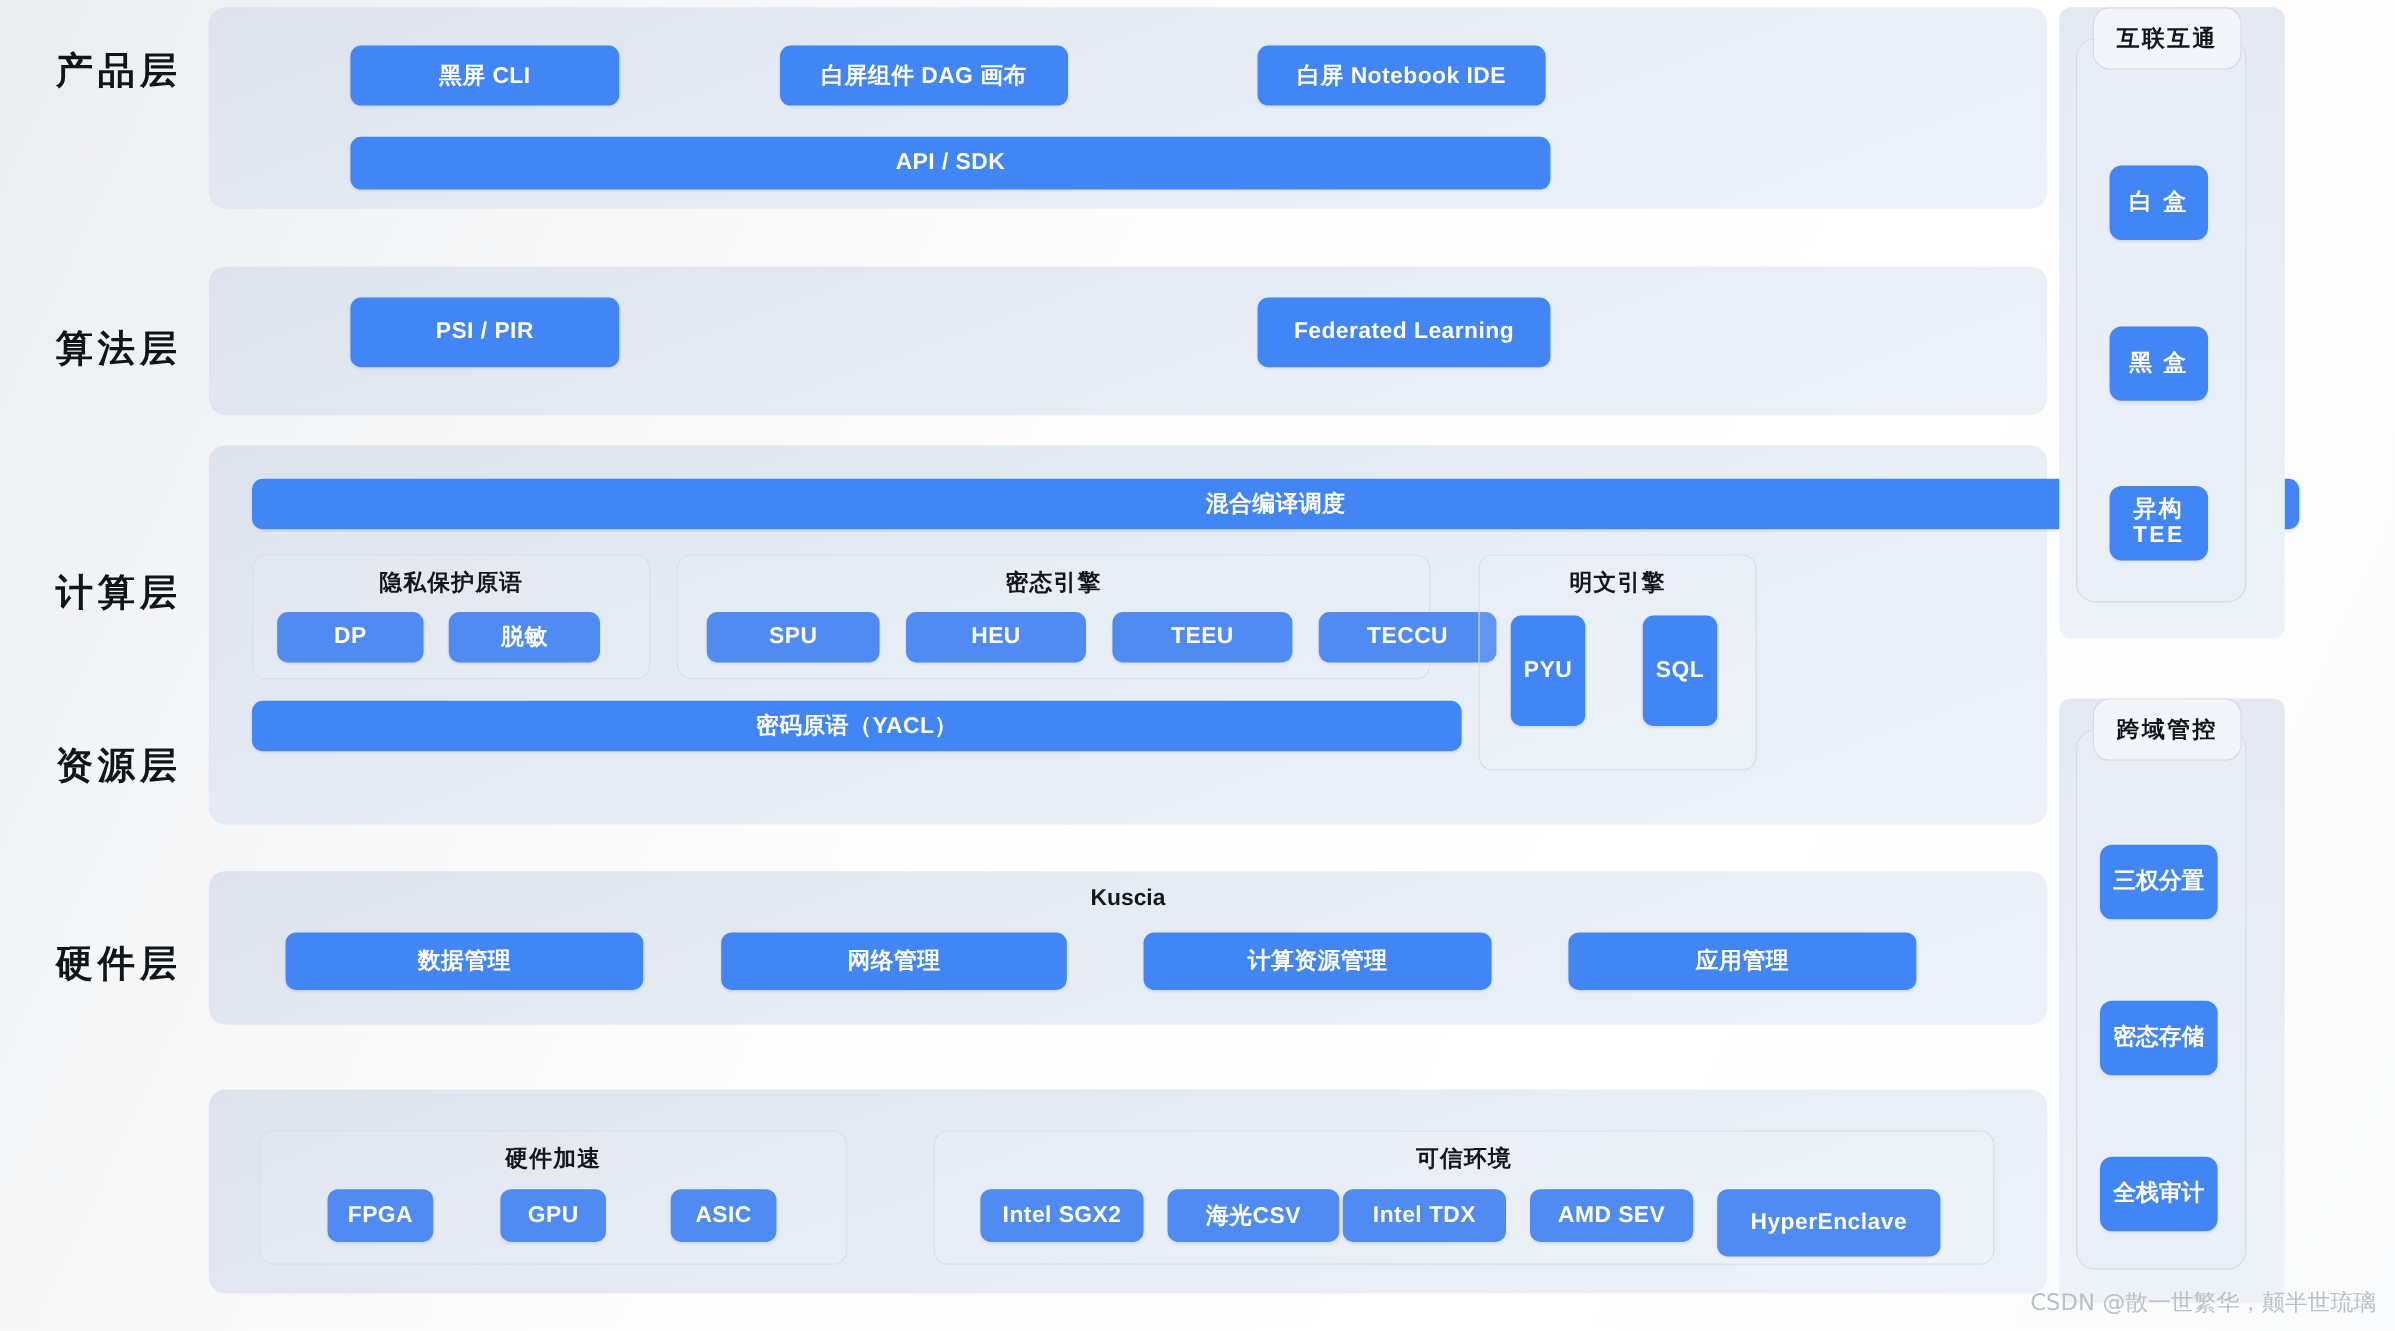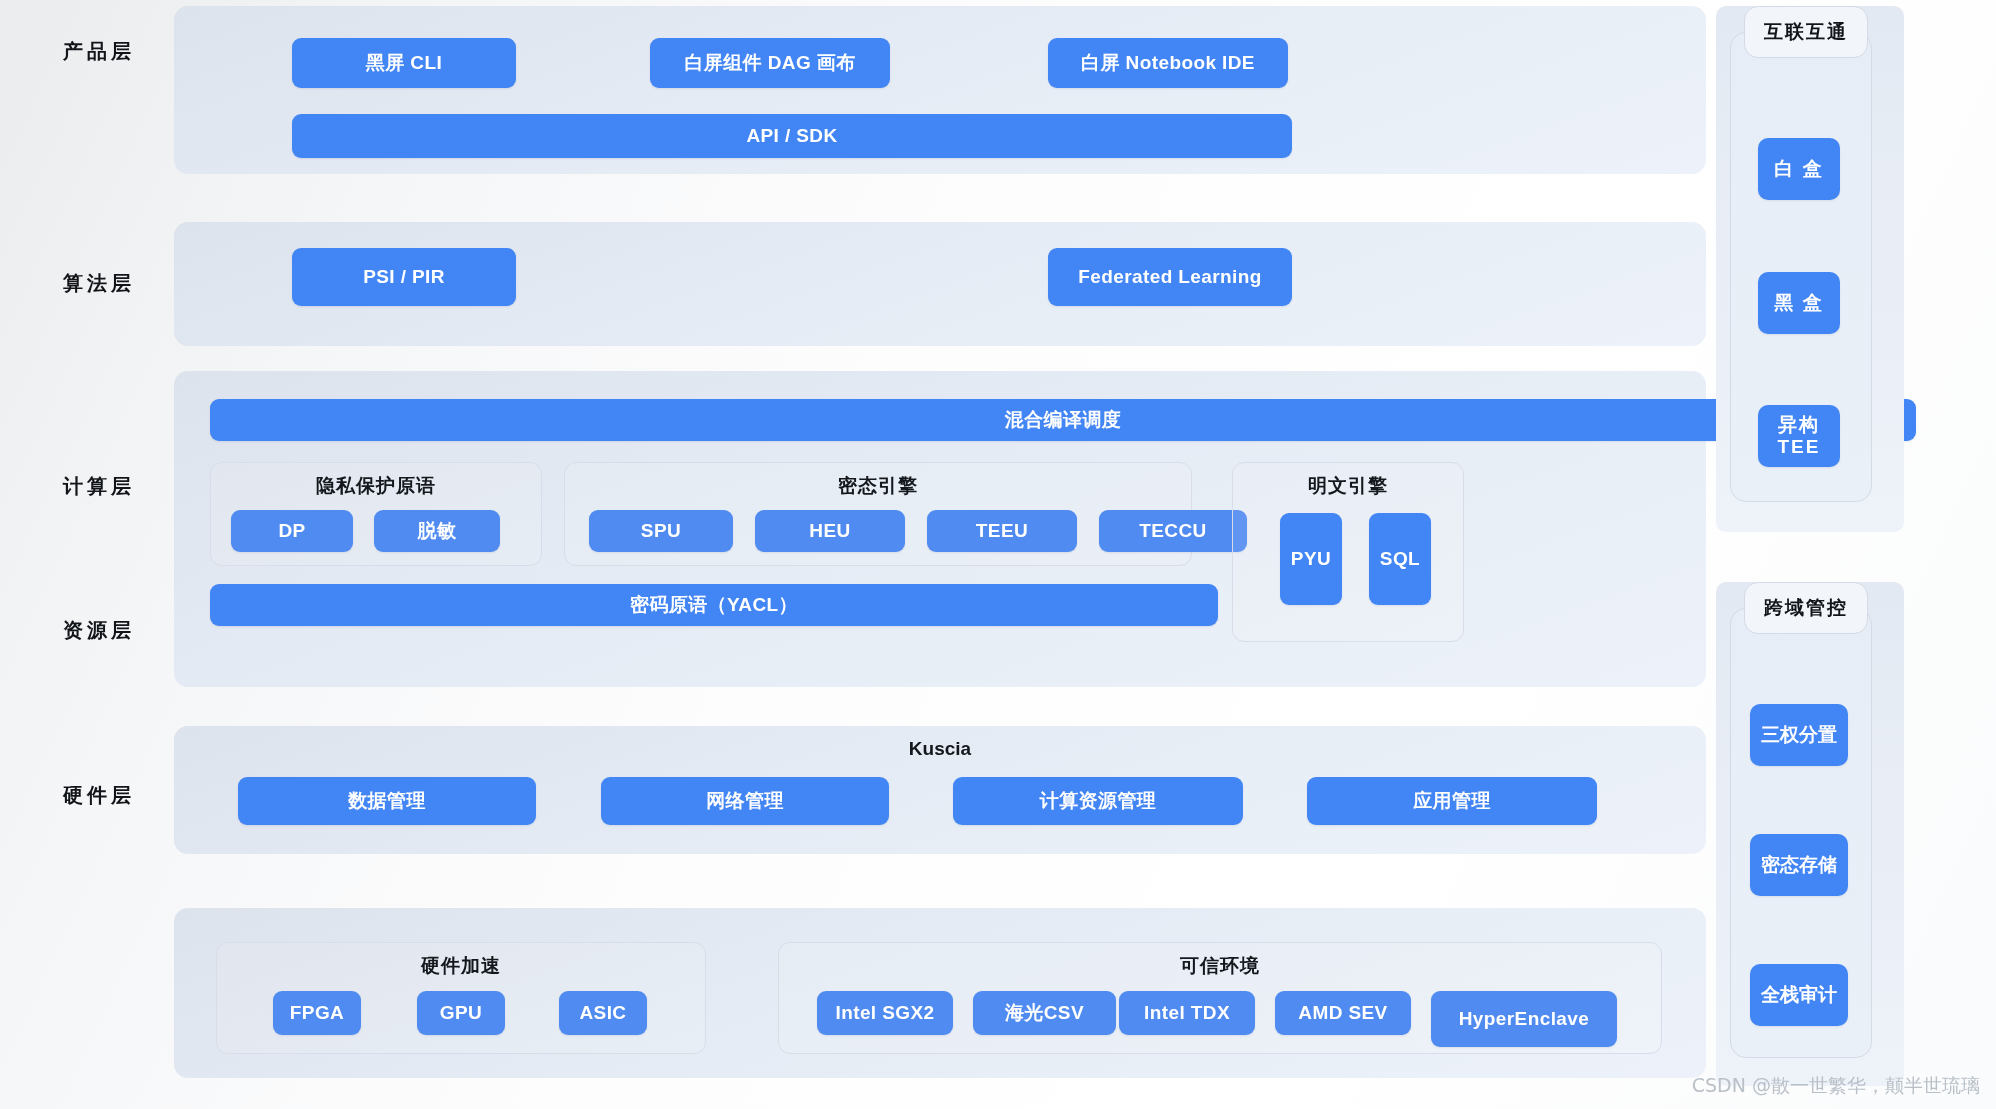--- a/index.html
+++ b/index.html
@@ -25,7 +25,7 @@
     left: 24px;
     width: 150px;
     text-align: center;
-    font-size: 20px;
+    font-size: 31px;
     font-weight: bold;
     color: #111418;
     letter-spacing: 4px;

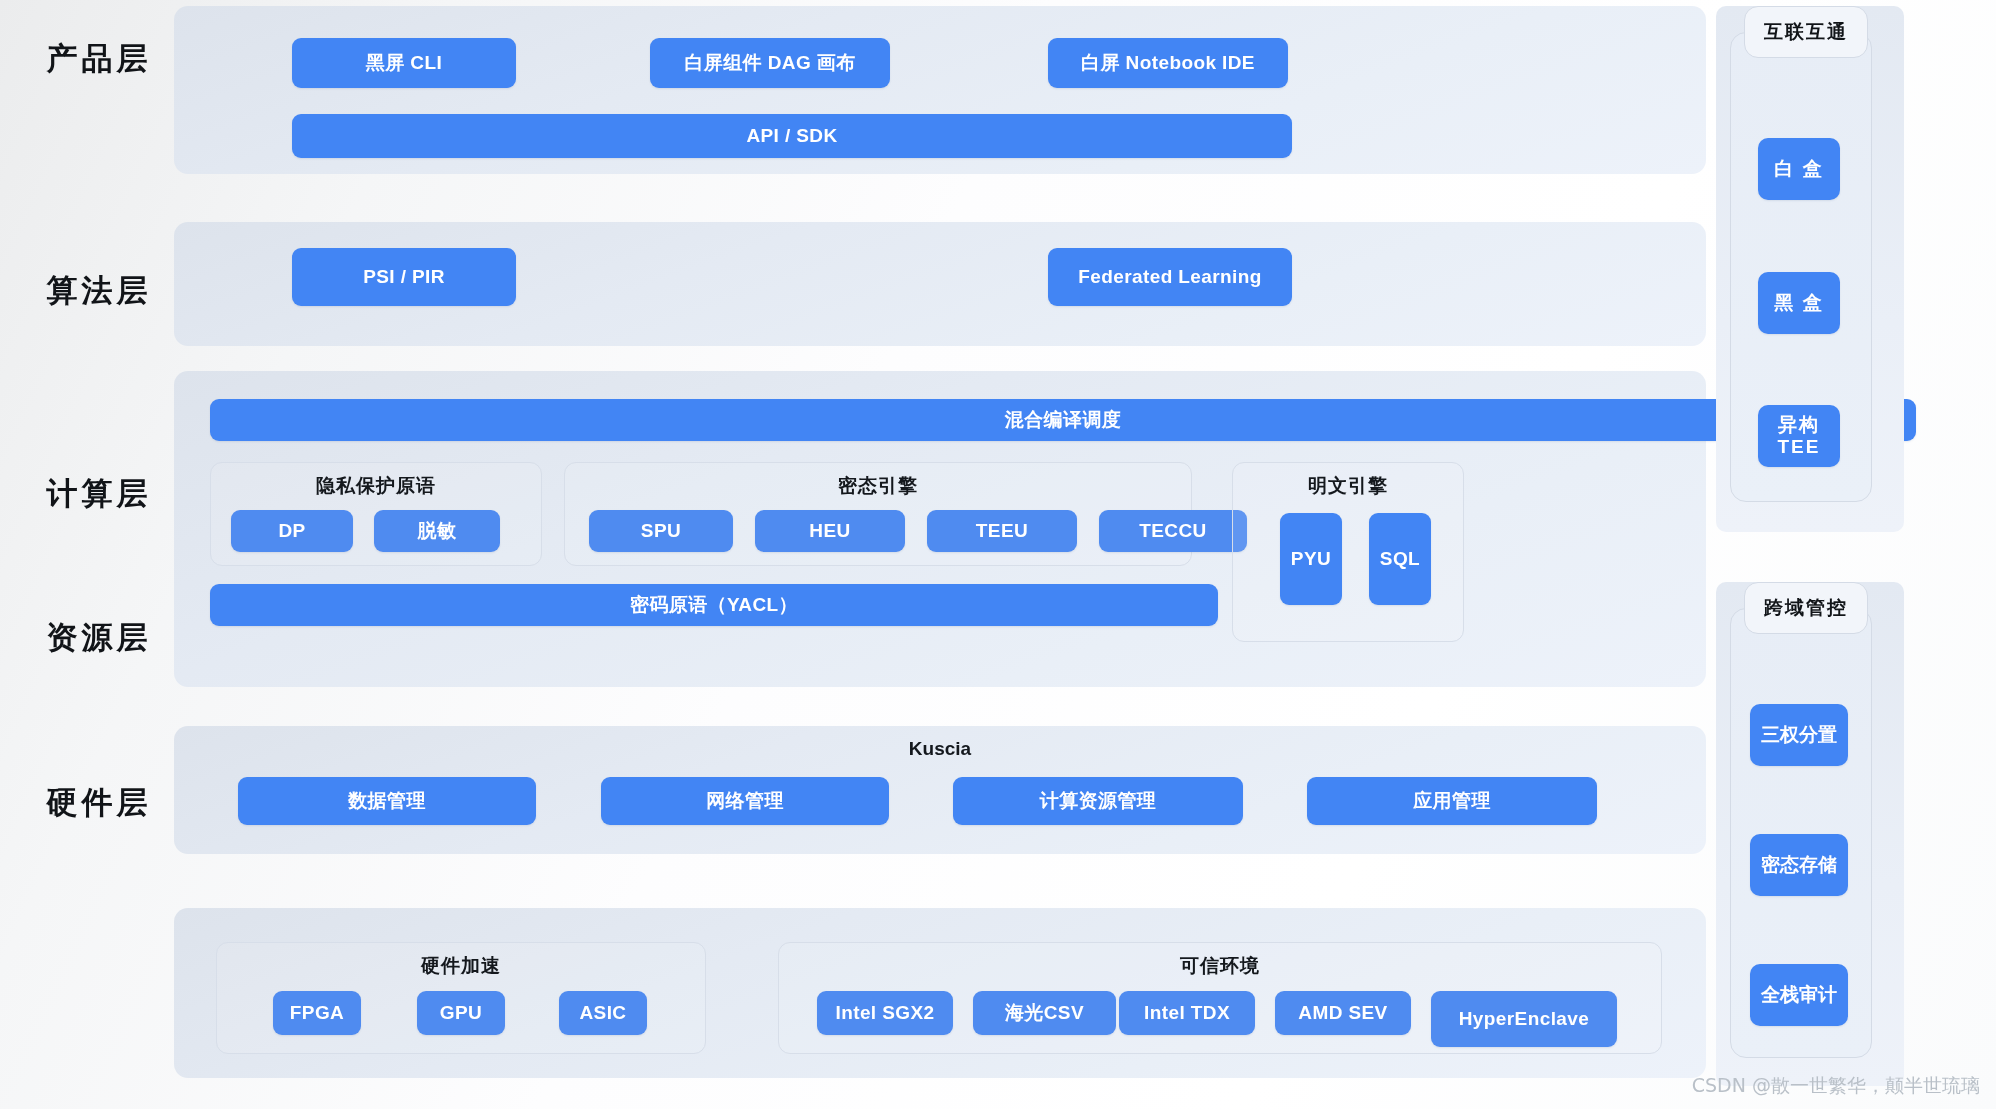--- a/index.html
+++ b/index.html
@@ -193,7 +193,7 @@
 
     <div class="group-box" style="left:1058px;top:91px;width:232px;height:180px;">
       <div class="group-title">明文引擎</div>
-      <div class="btn" style="position:absolute;left:47px;top:50px;width:62px;height:92px;">PYU</div>
+      <div class="btn" style="position:absolute;left:26px;top:50px;width:62px;height:92px;">PYU</div>
       <div class="btn" style="position:absolute;left:136px;top:50px;width:62px;height:92px;">SQL</div>
     </div>
 

